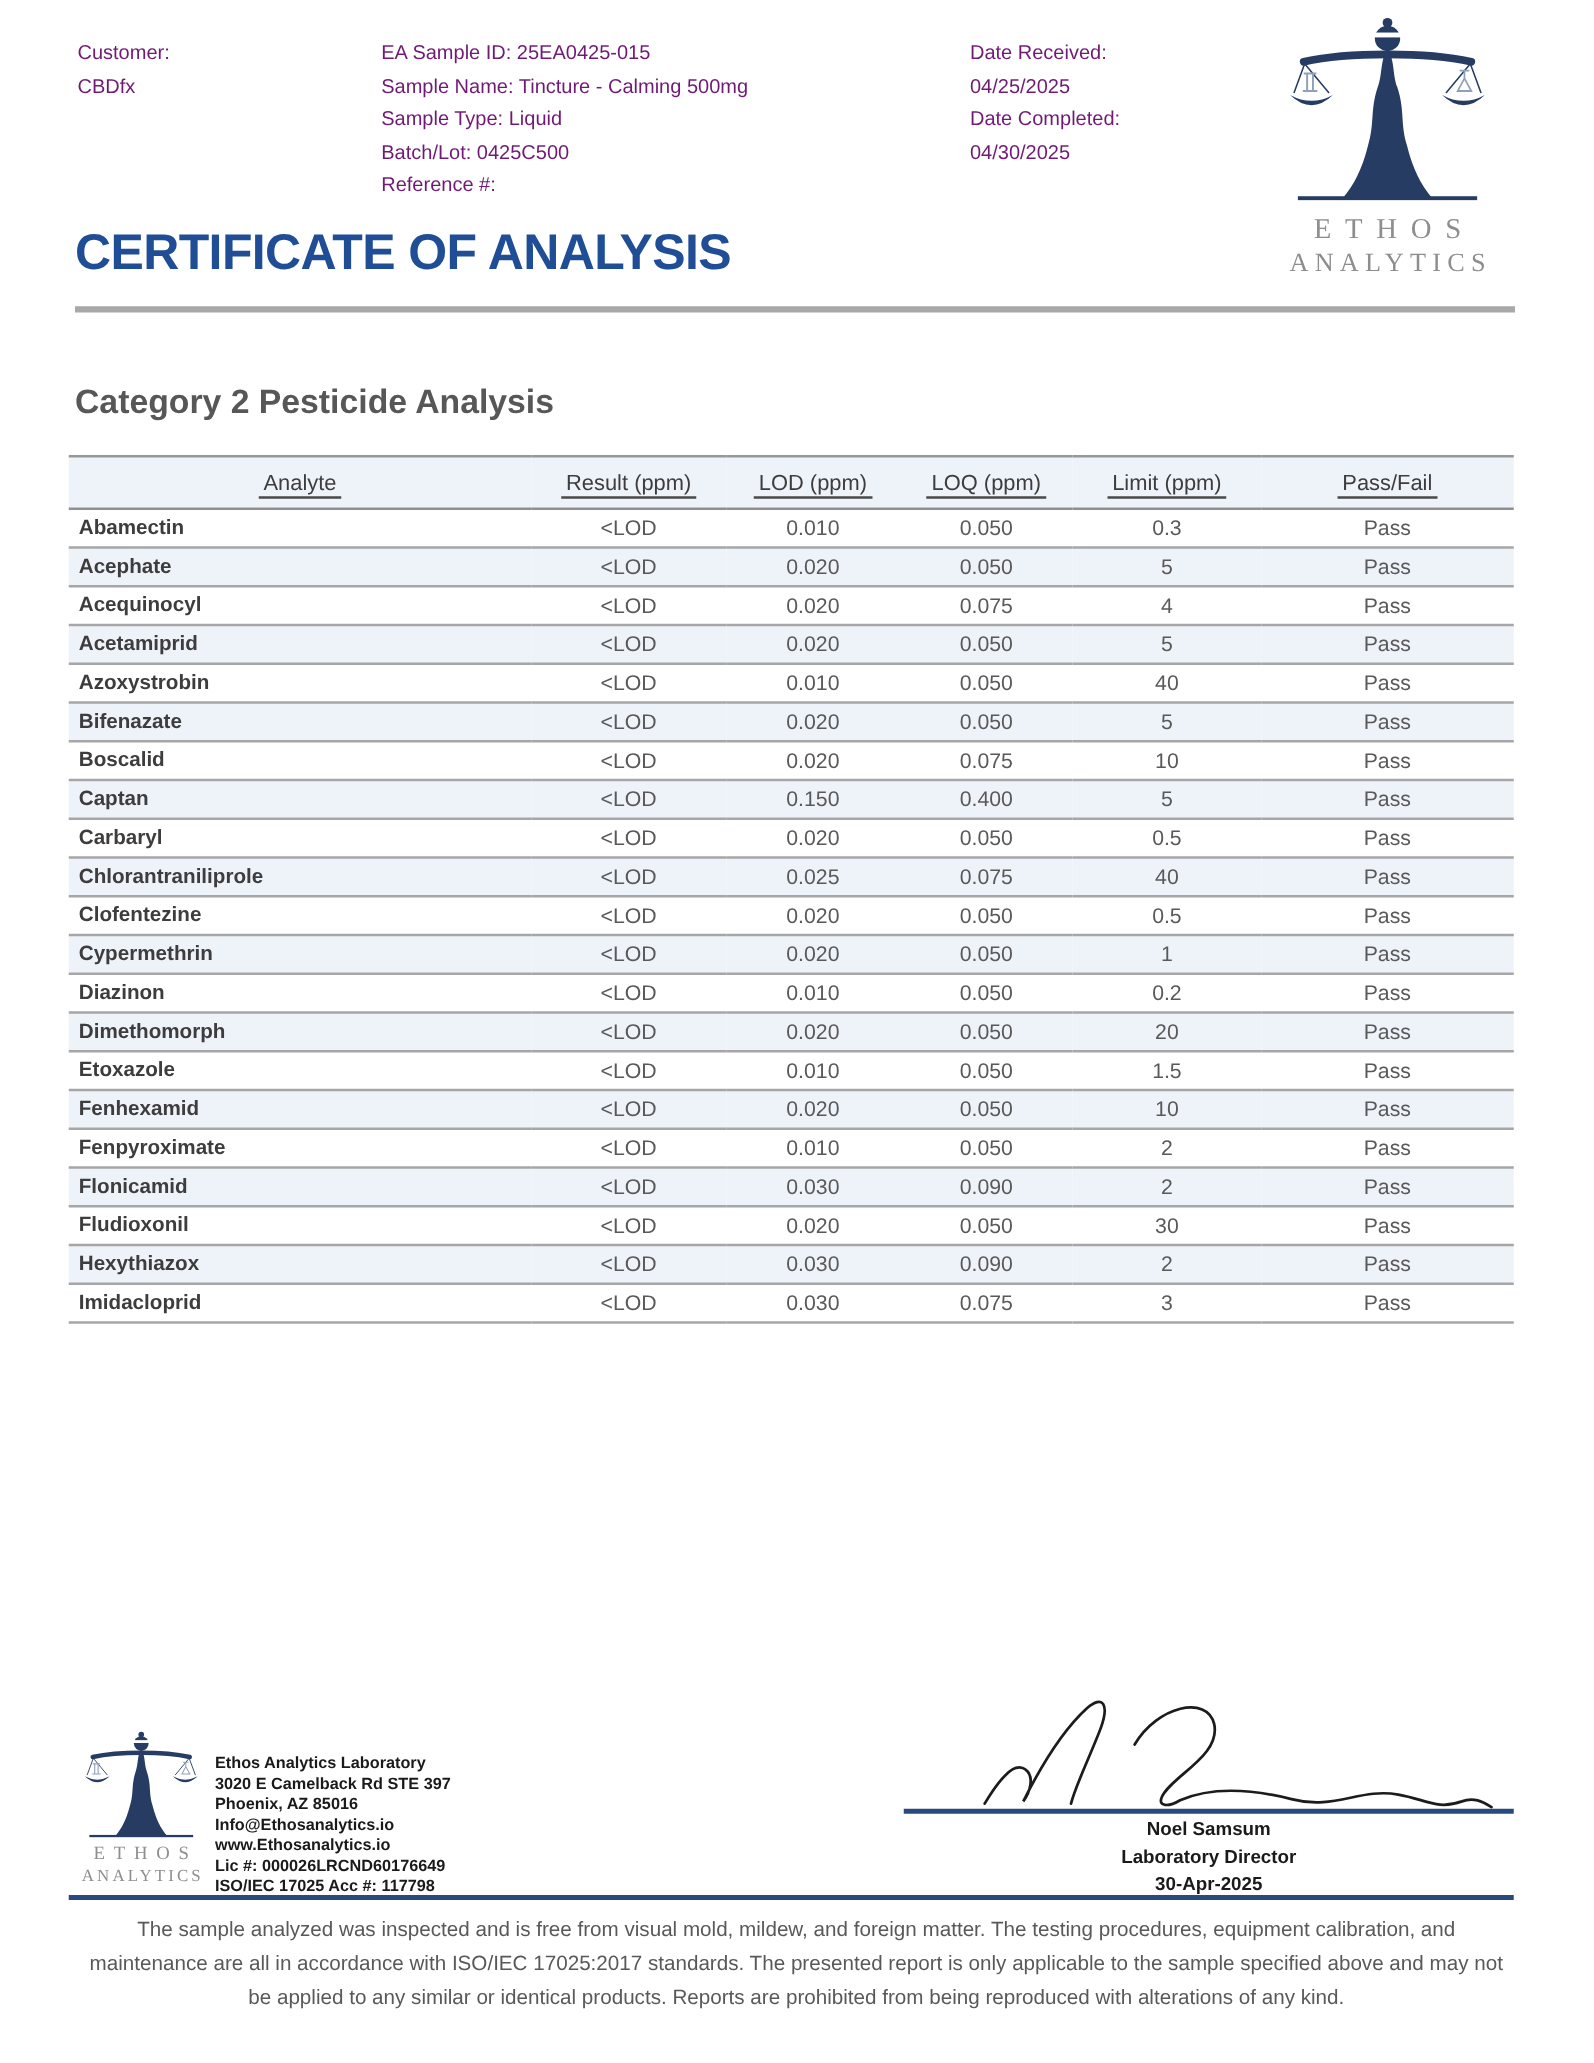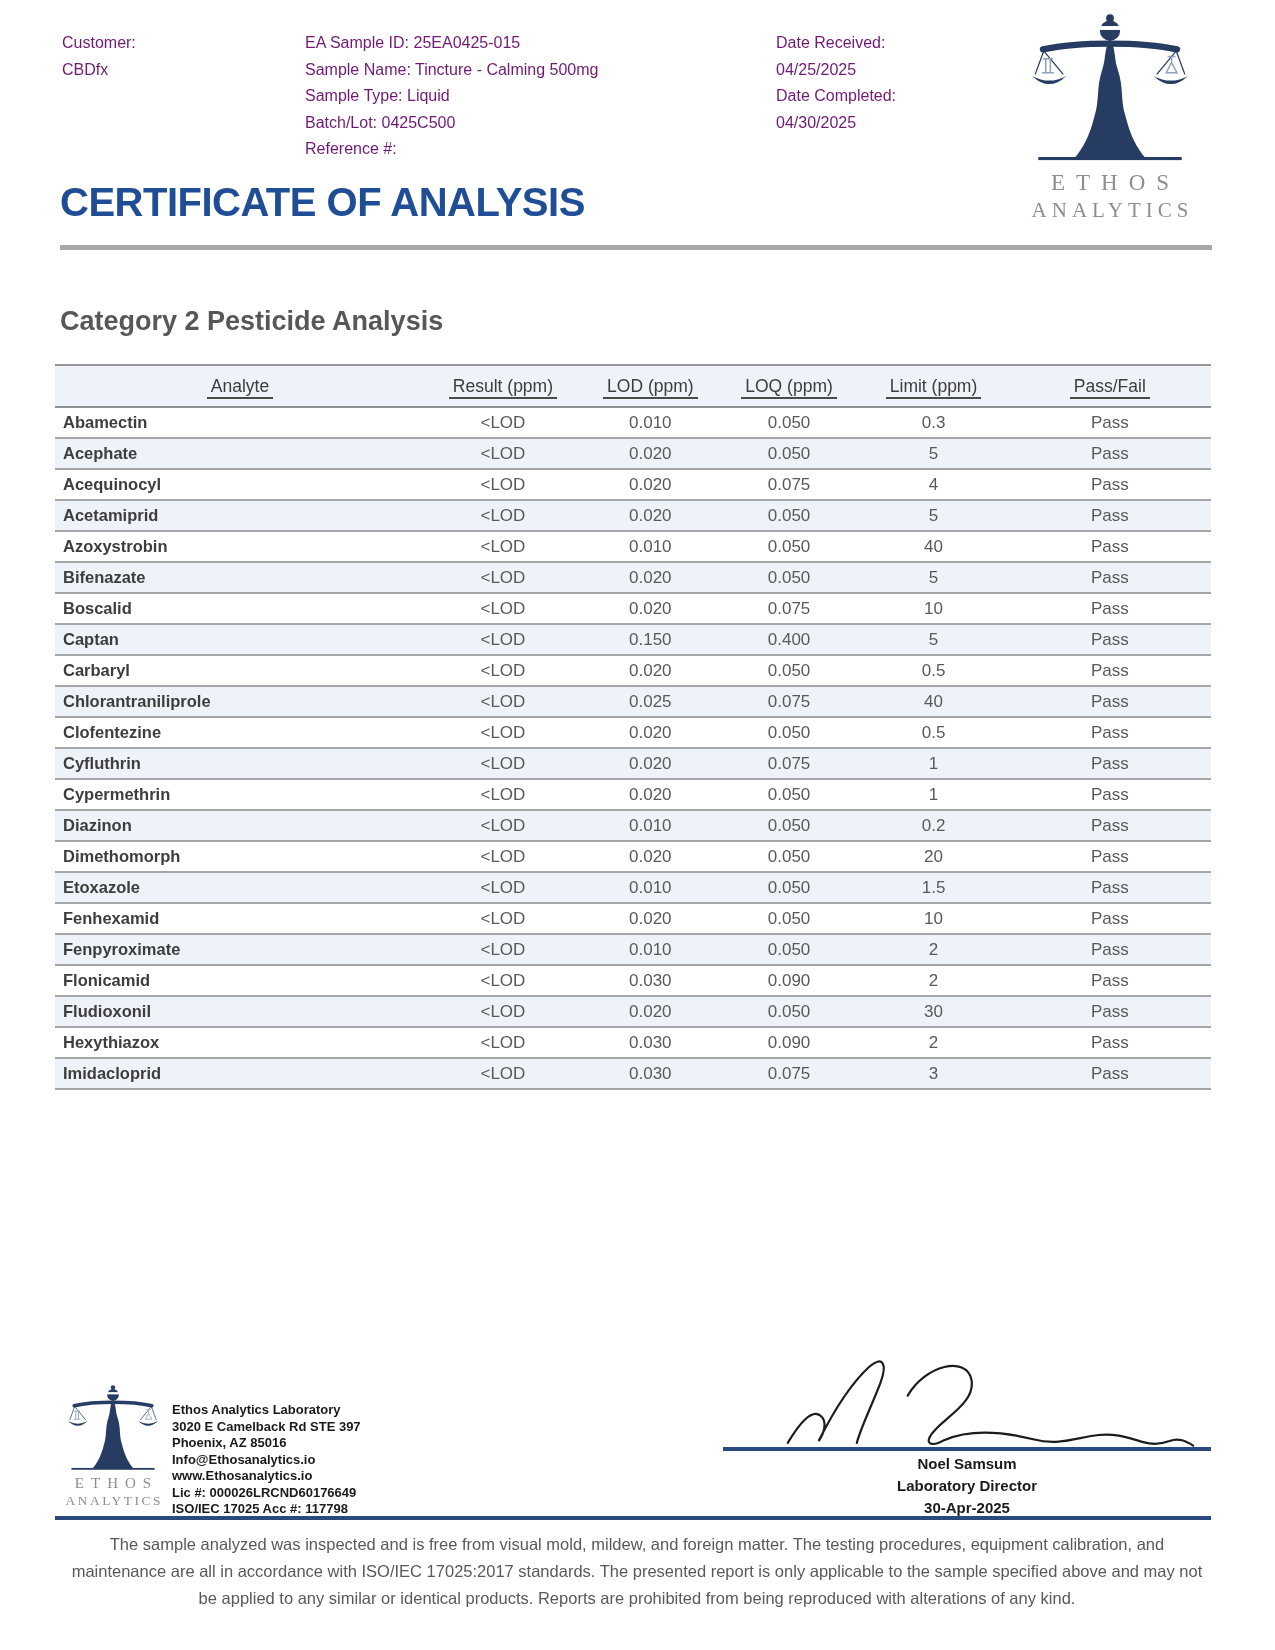--- a/index.html
+++ b/index.html
@@ -215,14 +215,6 @@
           <td>Pass</td>
         </tr>
         <tr>
-          <td>Cyfluthrin</td>
-          <td>&lt;LOD</td>
-          <td>0.020</td>
-          <td>0.075</td>
-          <td>1</td>
-          <td>Pass</td>
-        </tr>
-        <tr>
           <td>Cypermethrin</td>
           <td>&lt;LOD</td>
           <td>0.020</td>

